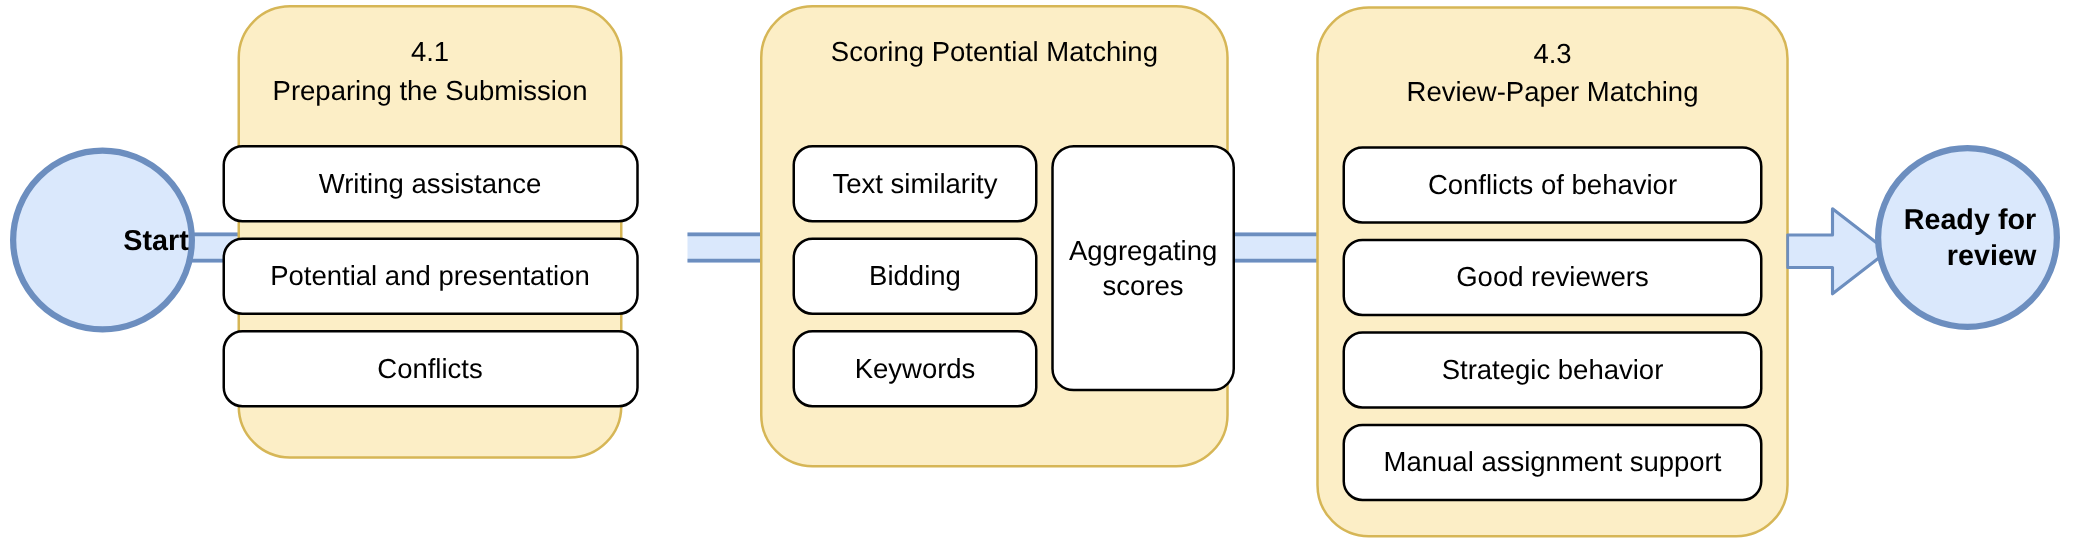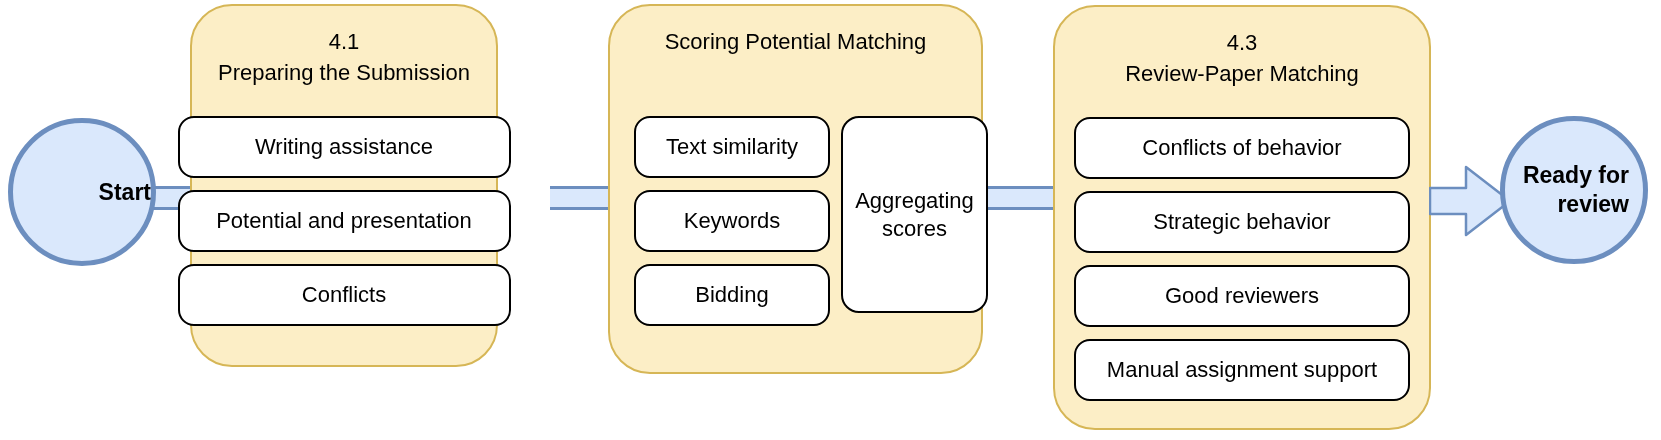--- a/index.html
+++ b/index.html
@@ -171,8 +171,8 @@
     <div class="content">
       <div class="col">
         <div class="item">Text similarity</div>
+        <div class="item">Bidding</div>
         <div class="item">Keywords</div>
-        <div class="item">Bidding</div>
       </div>
       <div class="item item-tall">Aggregating scores</div>
     </div>

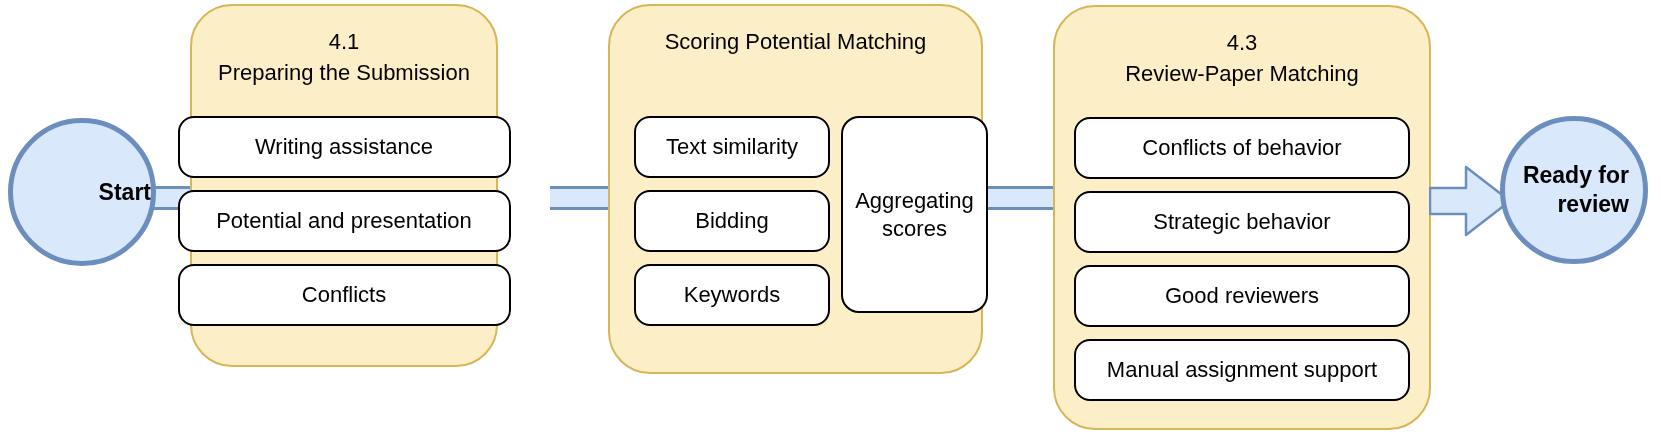--- a/index.html
+++ b/index.html
@@ -185,8 +185,8 @@
     </div>
     <div class="items">
       <div class="item">Conflicts of behavior</div>
+      <div class="item">Good reviewers</div>
       <div class="item">Strategic behavior</div>
-      <div class="item">Good reviewers</div>
       <div class="item">Manual assignment support</div>
     </div>
   </section>

